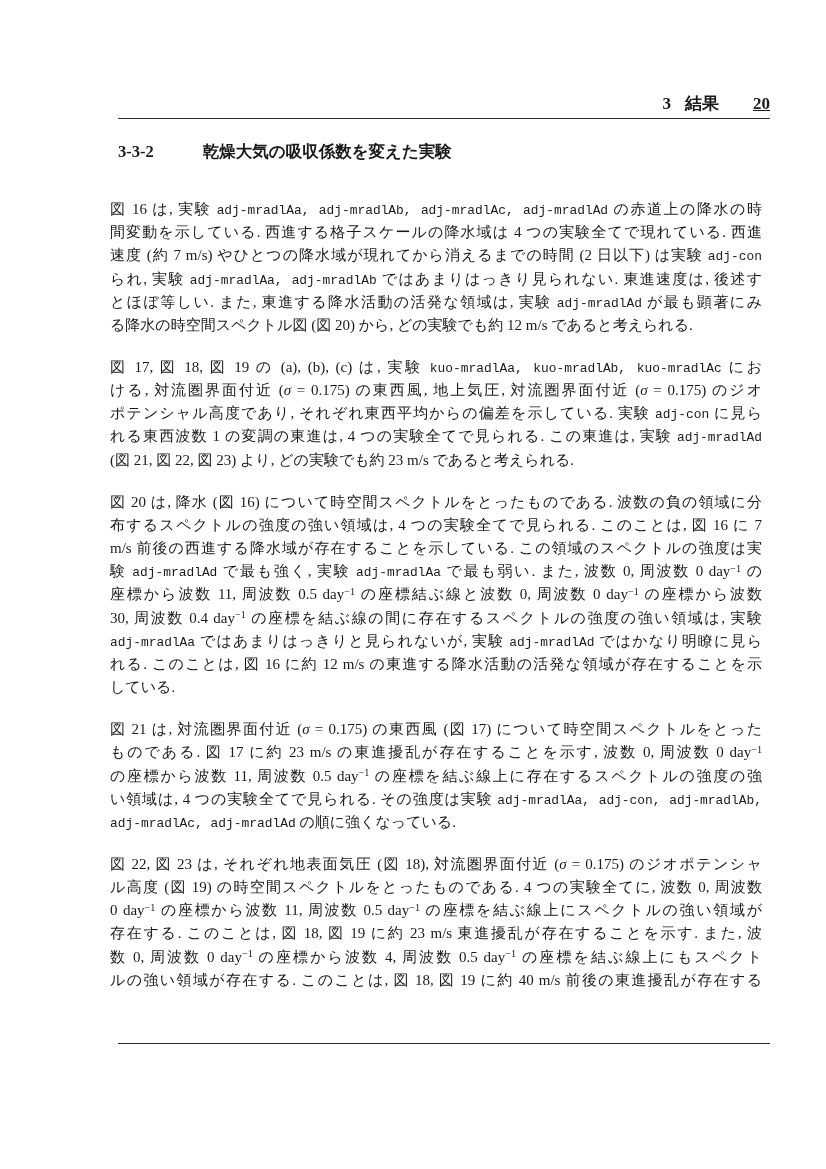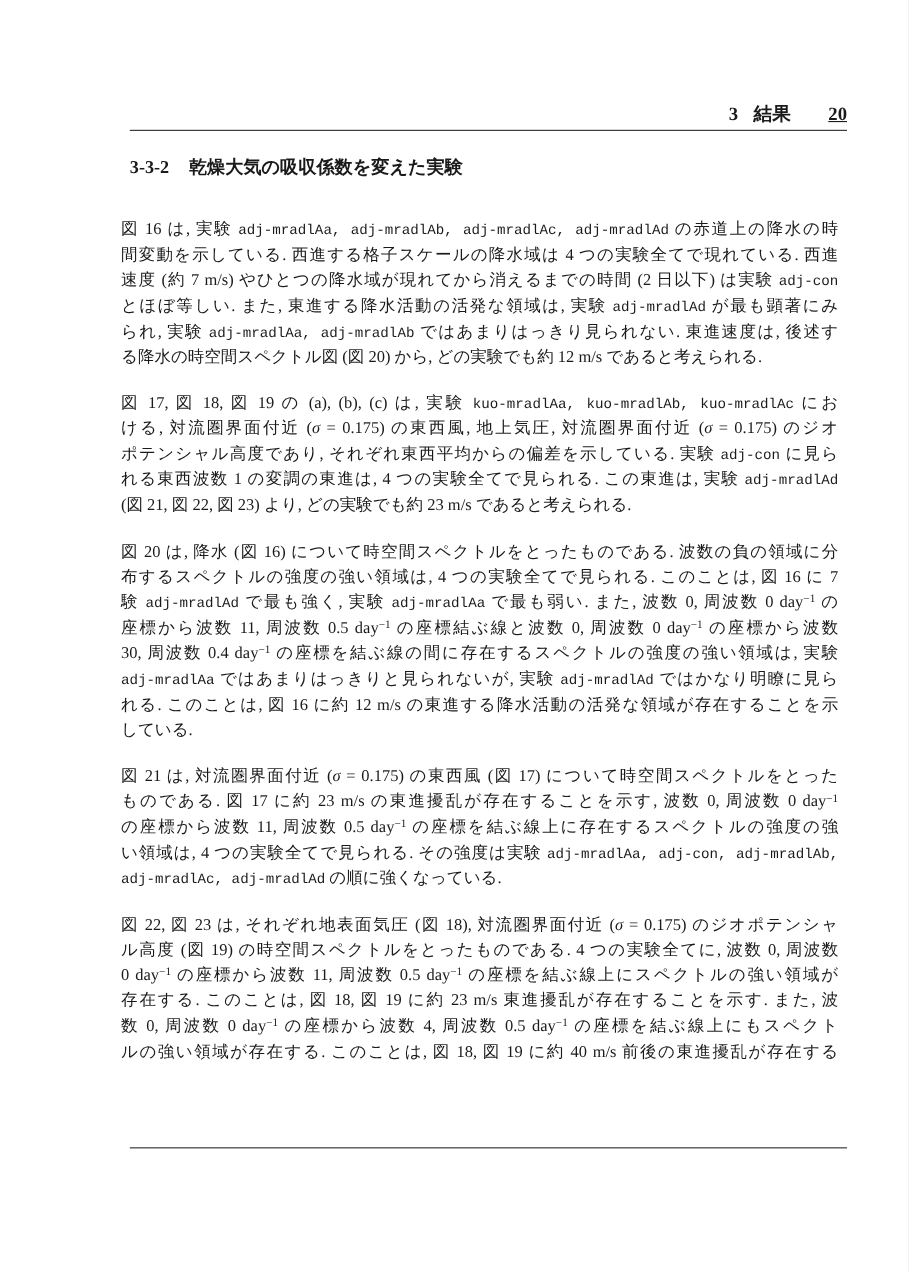--- a/index.html
+++ b/index.html
@@ -34,7 +34,7 @@
     display:flex;align-items:baseline;
   }
   .secheading .num{margin-right:18px;}
-  .secheading .ttl{font-family:Liberation Sans, sans-serif;}
+  .secheading .ttl{font-family:Liberation Sans, sans-serif;margin-left:31px;}
   
   .bodytext{
     position:absolute;left:110px;top:198px;width:652px;

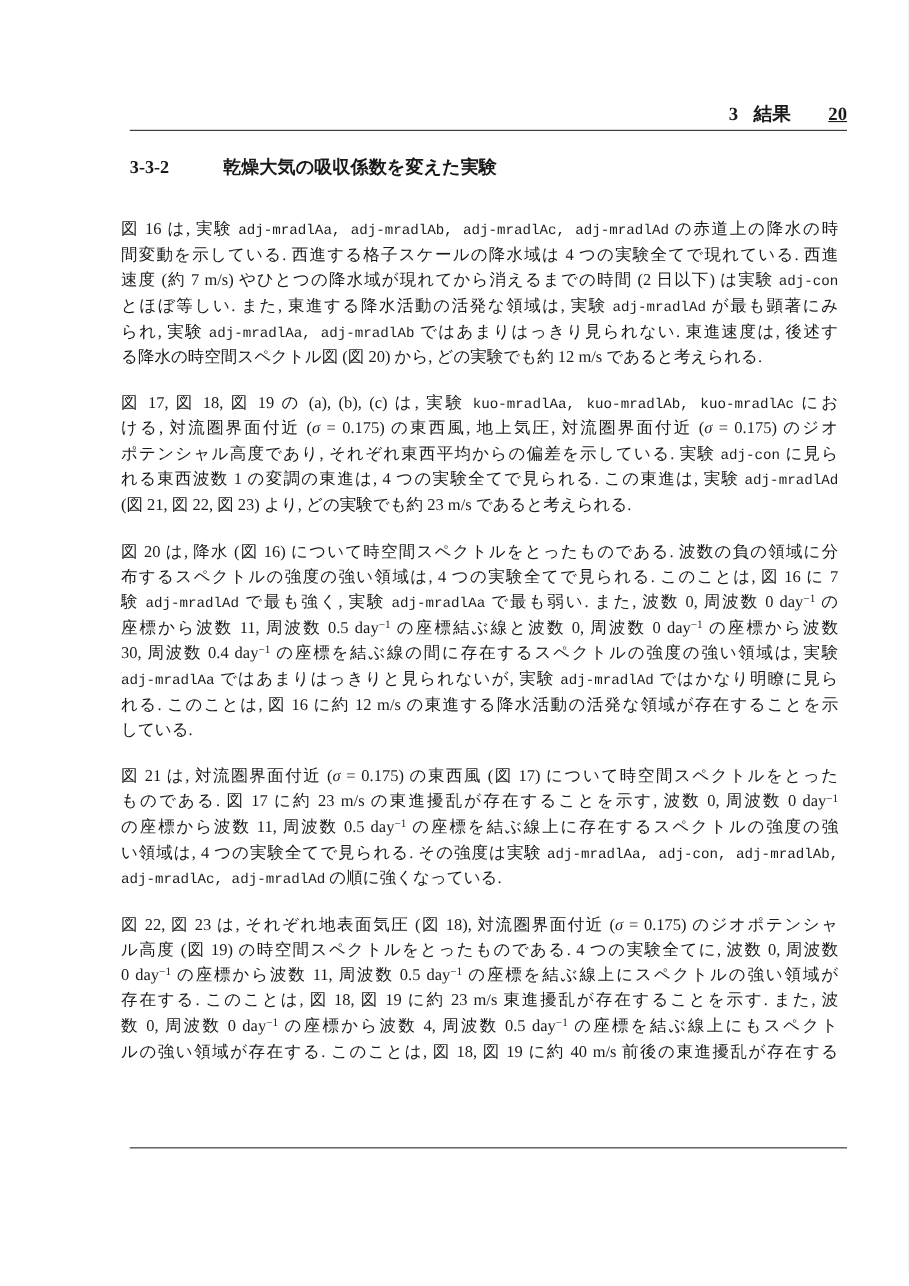--- a/index.html
+++ b/index.html
@@ -74,8 +74,8 @@
         <div class="line"><span>図 16 は, 実験 </span><span class="tt">adj-mradlAa, adj-mradlAb, adj-mradlAc, adj-mradlAd</span><span>  の赤道上の降水の時</span></div>
         <div class="line"><span>間変動を示している. 西進する格子スケールの降水域は 4 つの実験全てで現れている. 西進</span></div>
         <div class="line"><span>速度 (約 7 m/s) やひとつの降水域が現れてから消えるまでの時間 (2 日以下) は実験 </span><span class="tt">adj-con</span></div>
+        <div class="line"><span>られ, 実験 </span><span class="tt">adj-mradlAa, adj-mradlAb</span><span> ではあまりはっきり見られない. 東進速度は, 後述す</span></div>
         <div class="line"><span>とほぼ等しい. また, 東進する降水活動の活発な領域は, 実験 </span><span class="tt">adj-mradlAd</span><span> が最も顕著にみ</span></div>
-        <div class="line"><span>られ, 実験 </span><span class="tt">adj-mradlAa, adj-mradlAb</span><span> ではあまりはっきり見られない. 東進速度は, 後述す</span></div>
         <div class="line end"><span>る降水の時空間スペクトル図 (図 20) から, どの実験でも約 12 m/s であると考えられる.</span></div>
       </div>
       <div class="para">

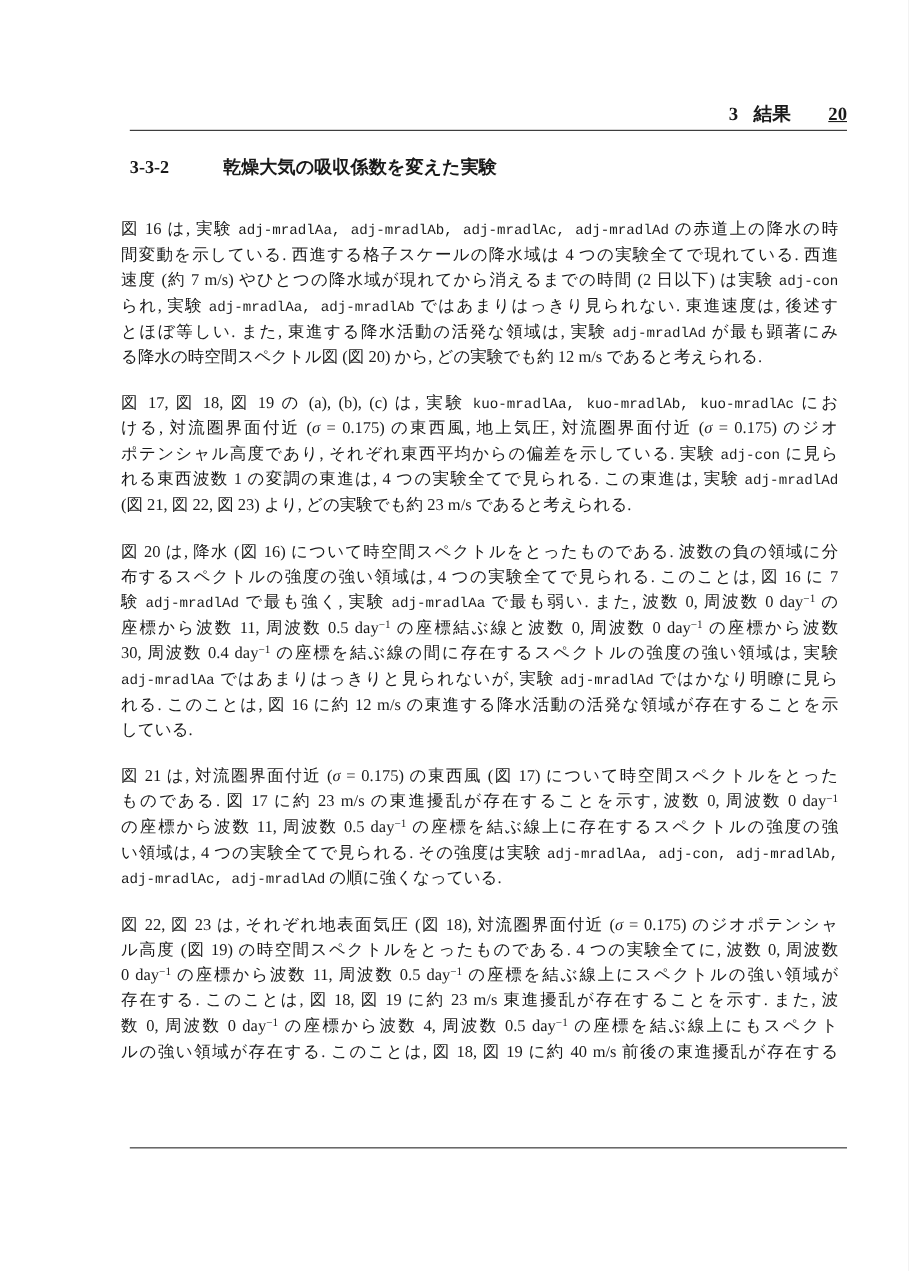--- a/index.html
+++ b/index.html
@@ -88,6 +88,7 @@
       <div class="para">
         <div class="line"><span>図 20 は, 降水 (図 16) について時空間スペクトルをとったものである. 波数の負の領域に分</span></div>
         <div class="line"><span>布するスペクトルの強度の強い領域は, 4 つの実験全てで見られる. このことは, 図 16 に 7</span></div>
+        <div class="line"><span>m/s 前後の西進する降水域が存在することを示している. この領域のスペクトルの強度は実</span></div>
         <div class="line"><span>験 </span><span class="tt">adj-mradlAd</span><span> で最も強く, 実験 </span><span class="tt">adj-mradlAa</span><span> で最も弱い. また, 波数 0, 周波数 0 day</span><span class="sup">−1</span><span> の</span></div>
         <div class="line"><span>座標から波数 11, 周波数 0.5 day</span><span class="sup">−1</span><span> の座標結ぶ線と波数 0, 周波数 0 day</span><span class="sup">−1</span><span> の座標から波数</span></div>
         <div class="line"><span>30, 周波数 0.4 day</span><span class="sup">−1</span><span> の座標を結ぶ線の間に存在するスペクトルの強度の強い領域は, 実験</span></div>

